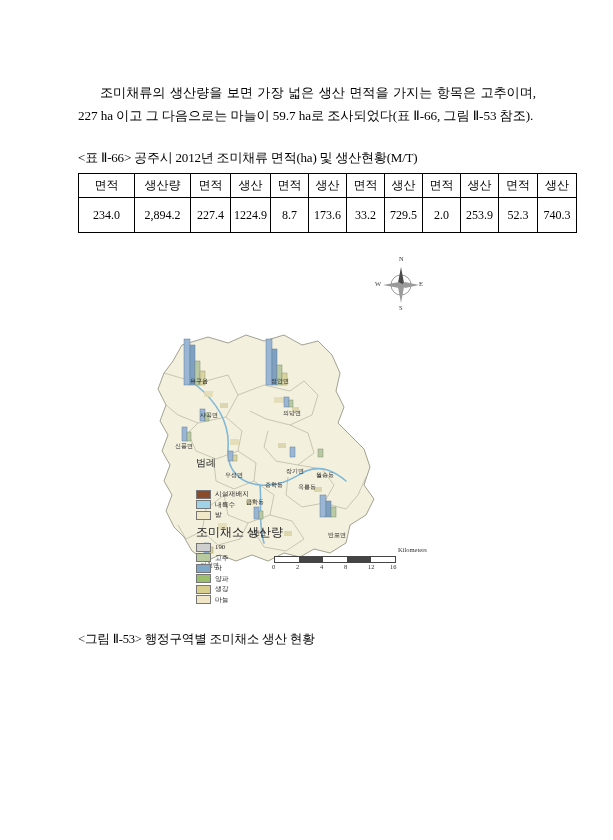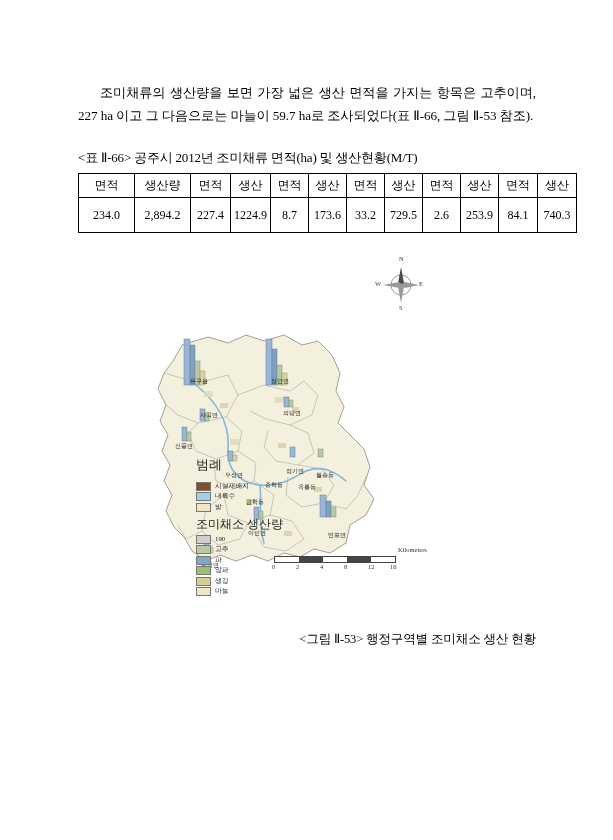--- a/index.html
+++ b/index.html
@@ -214,7 +214,7 @@
         <td>173.6</td>
         <td>33.2</td>
         <td>729.5</td>
-        <td>2.6</td>
+        <td>2.0</td>
         <td>253.9</td>
         <td>84.1</td>
         <td>740.3</td>

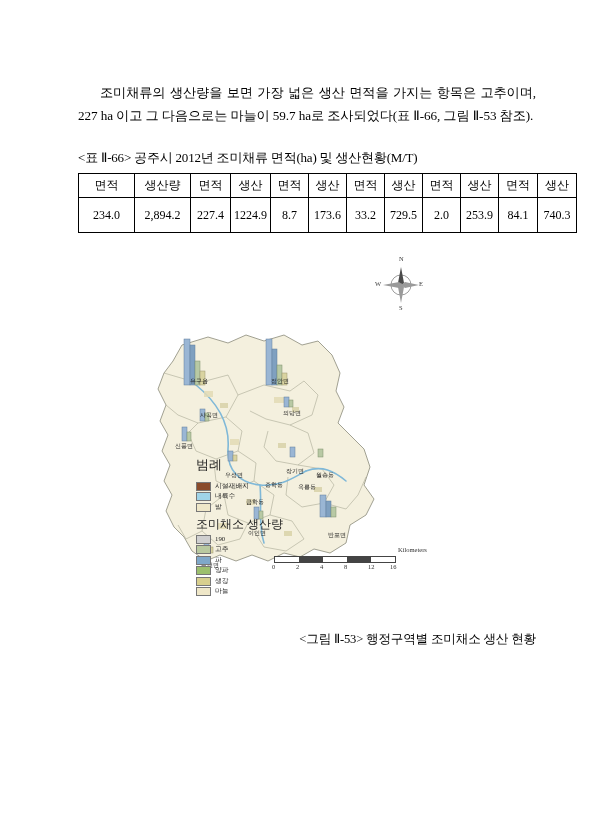--- a/index.html
+++ b/index.html
@@ -216,7 +216,7 @@
         <td>729.5</td>
         <td>2.0</td>
         <td>253.9</td>
-        <td>84.1</td>
+        <td>52.3</td>
         <td>740.3</td>
       </tr>
     </tbody>

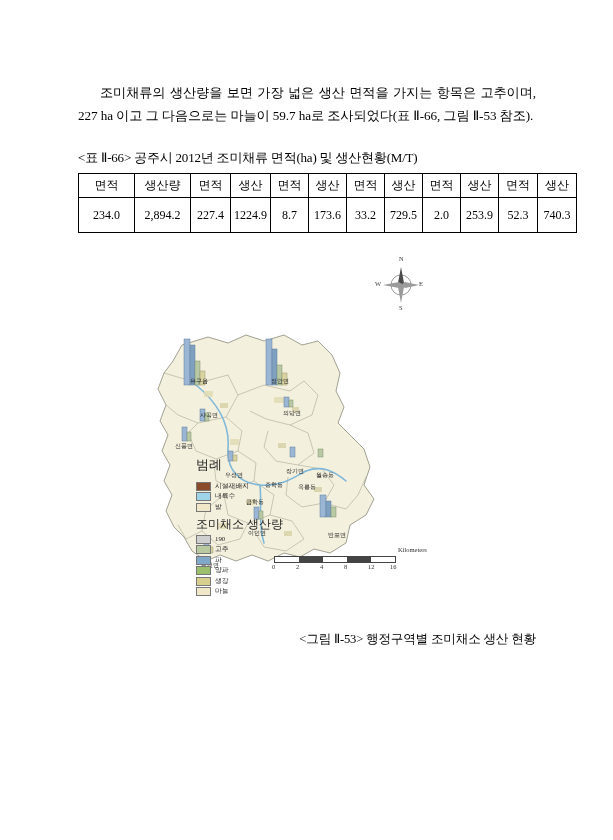--- a/index.html
+++ b/index.html
@@ -109,8 +109,8 @@
     line-height: 1.25;
   }
   .legend .ltitle {
-    font-size: 13px;
-    margin-bottom: 8px;
+    font-size: 10px;
+    margin-bottom: 20px;
   }
   .legend .lrow {
     display: flex;

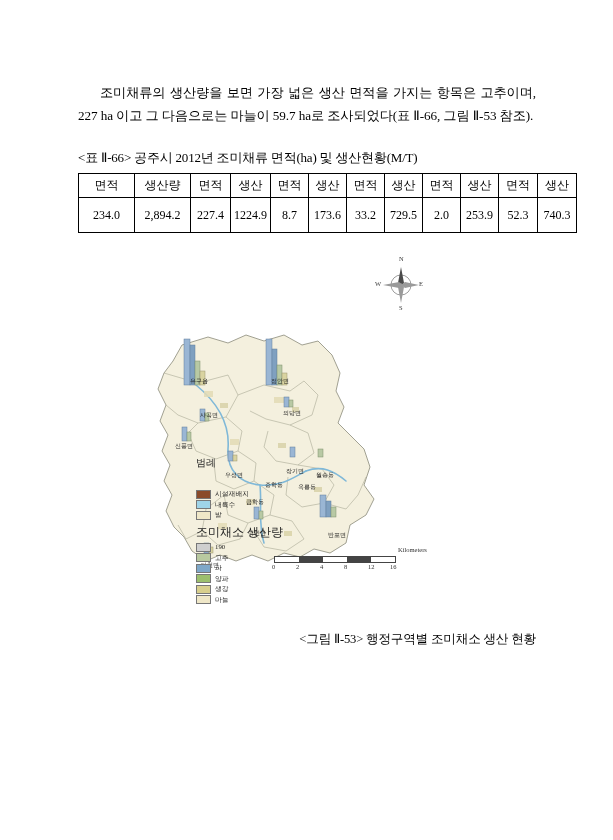--- a/index.html
+++ b/index.html
@@ -73,7 +73,7 @@
     margin-top: 26px;
   }
   .fig-caption {
-    text-align: right;
+    text-align: left;
     font-size: 12.6px;
     margin-top: 2px;
     letter-spacing: -0.2px;

